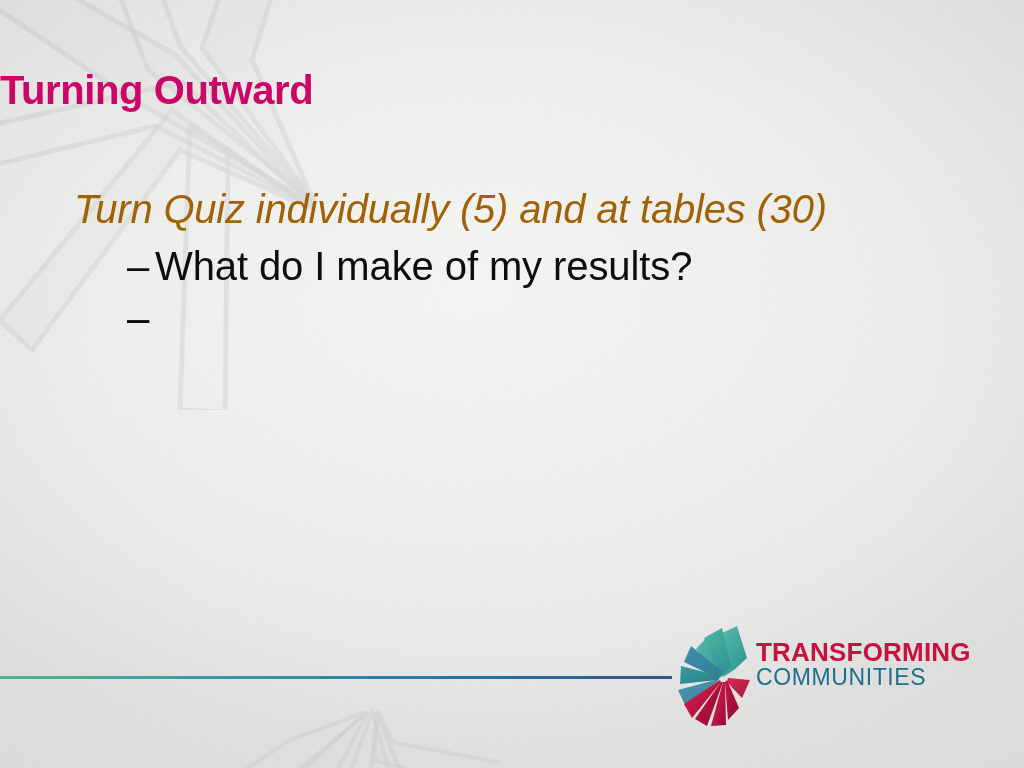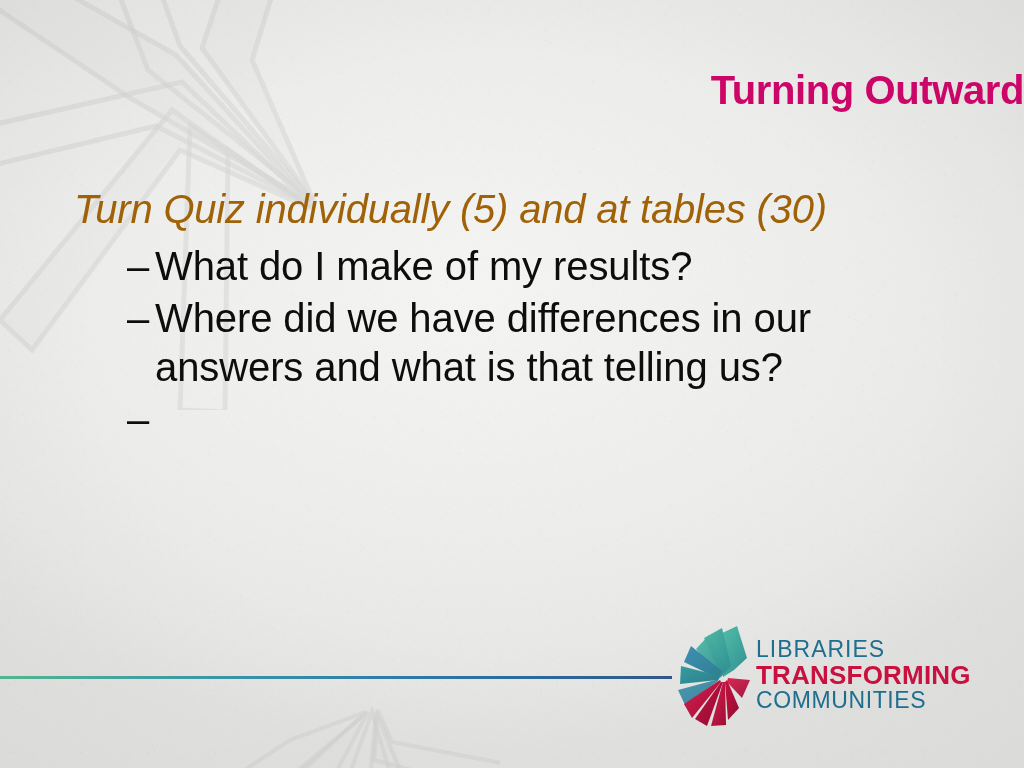--- a/index.html
+++ b/index.html
@@ -80,7 +80,7 @@
     position: absolute;
     left: 0; right: 0;
     top: 68px;
-    text-align: right;
+    text-align: left;
     font-size: 40px;
     font-weight: bold;
     letter-spacing: -0.4px;

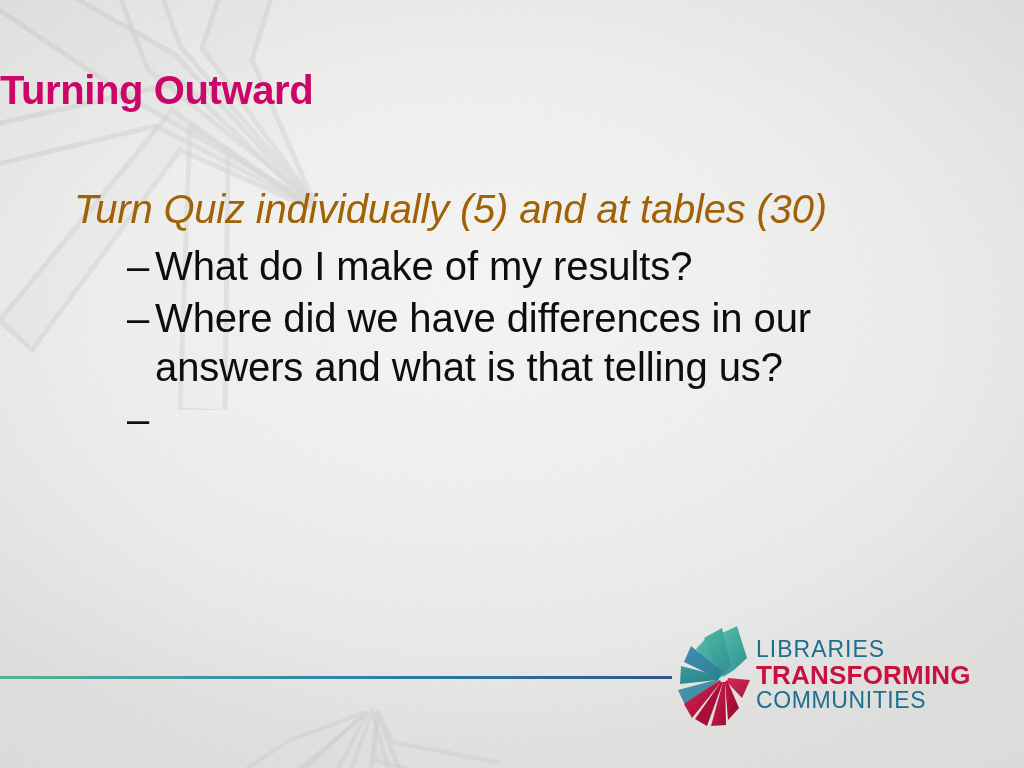--- a/index.html
+++ b/index.html
@@ -246,7 +246,6 @@
 
       <div class="bullet wrap">
         <span class="dash">–</span>
-        <span>Where did we have differences in our answers and what is that telling us?</span>
       </div>
 
       <div class="bullet wrap">

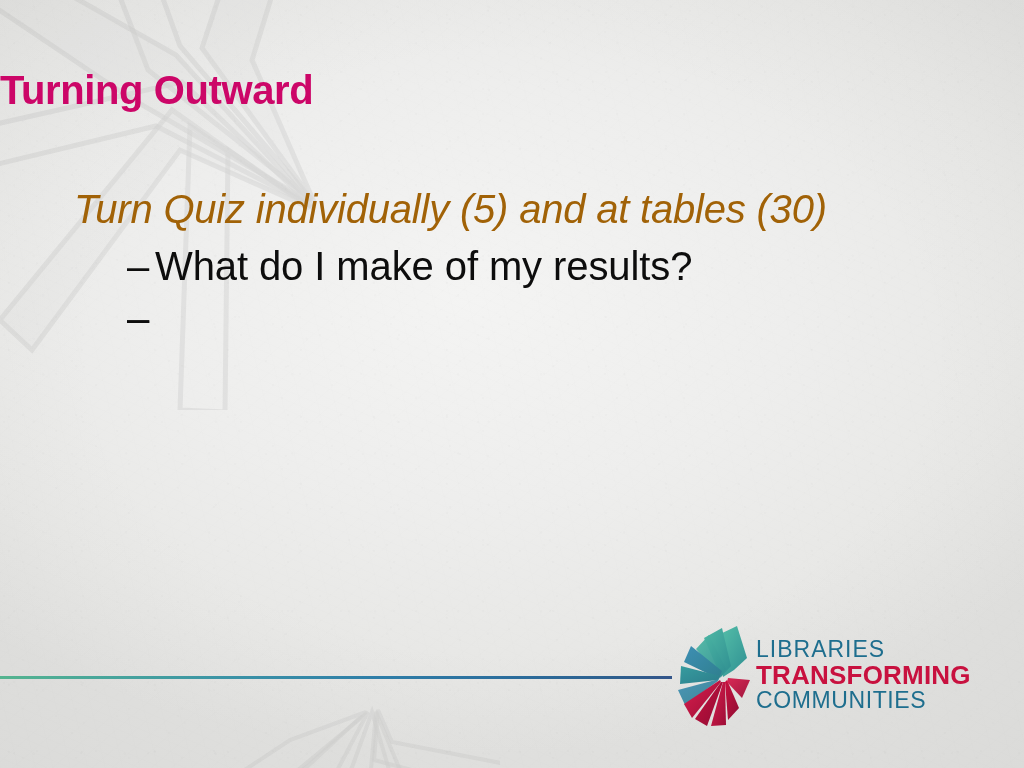--- a/index.html
+++ b/index.html
@@ -312,7 +312,6 @@
     </div>
 
     <div class="logo-text">
-      <div class="logo-line logo-libraries">LIBRARIES</div>
       <div class="logo-line logo-transforming">TRANSFORMING</div>
       <div class="logo-line logo-communities">COMMUNITIES</div>
     </div>

